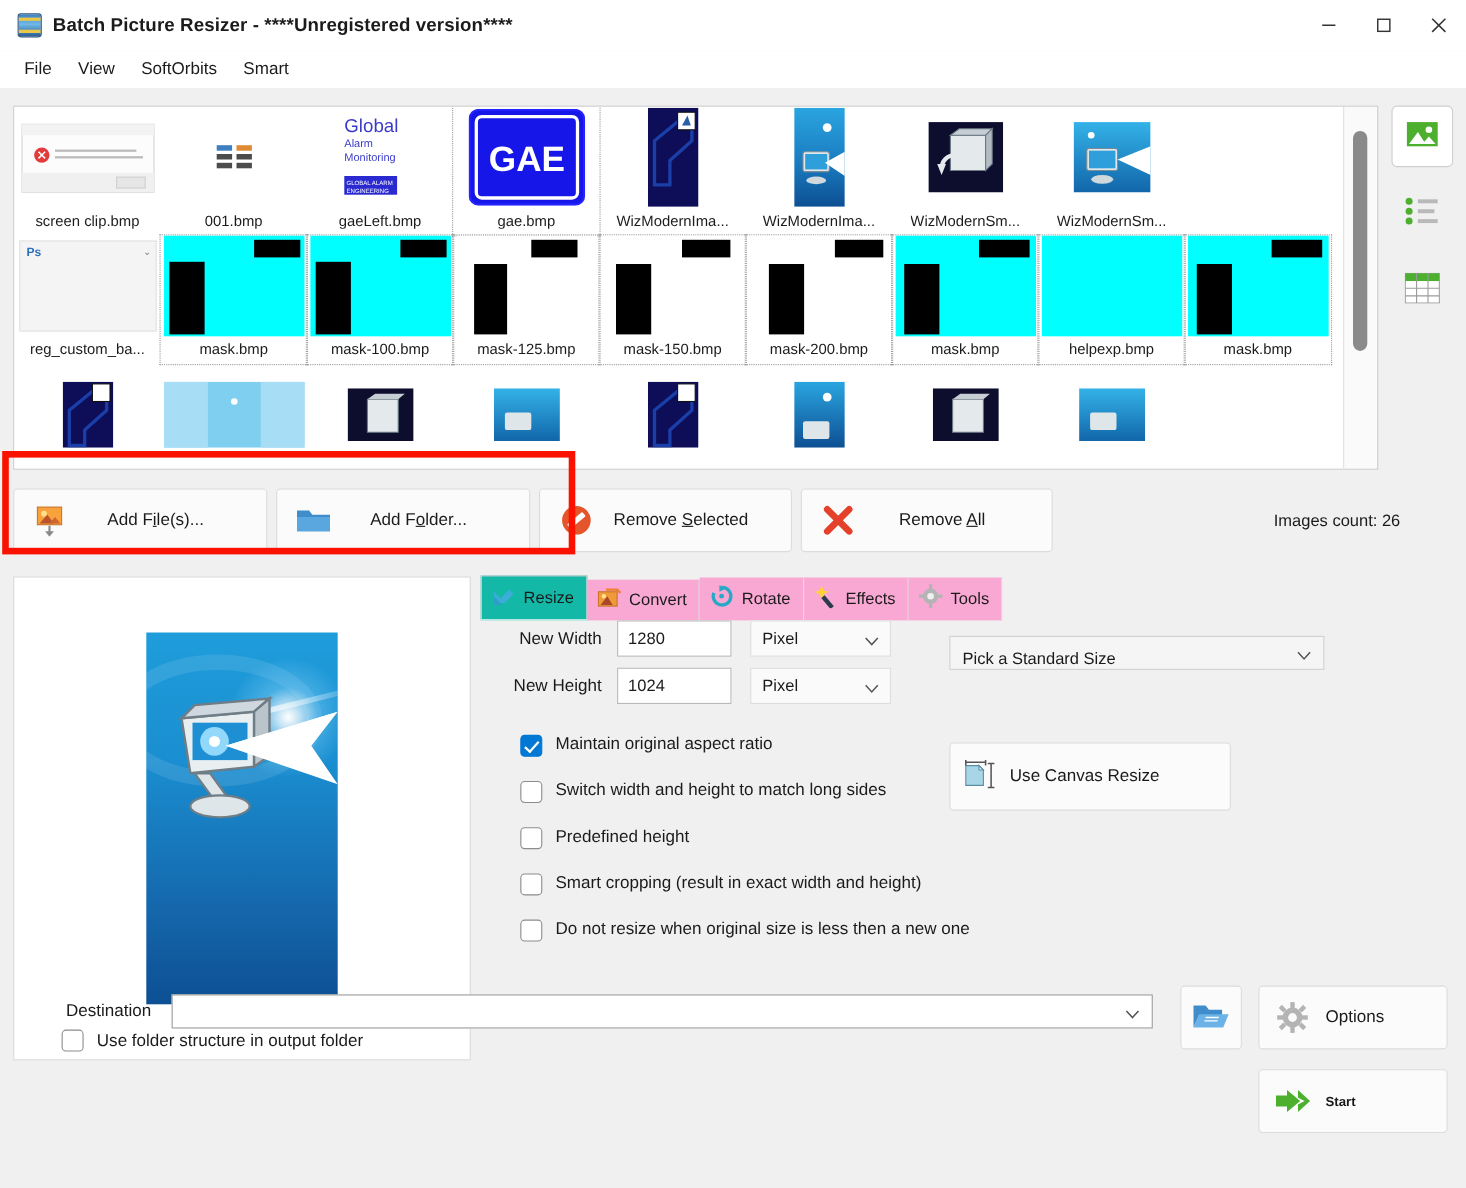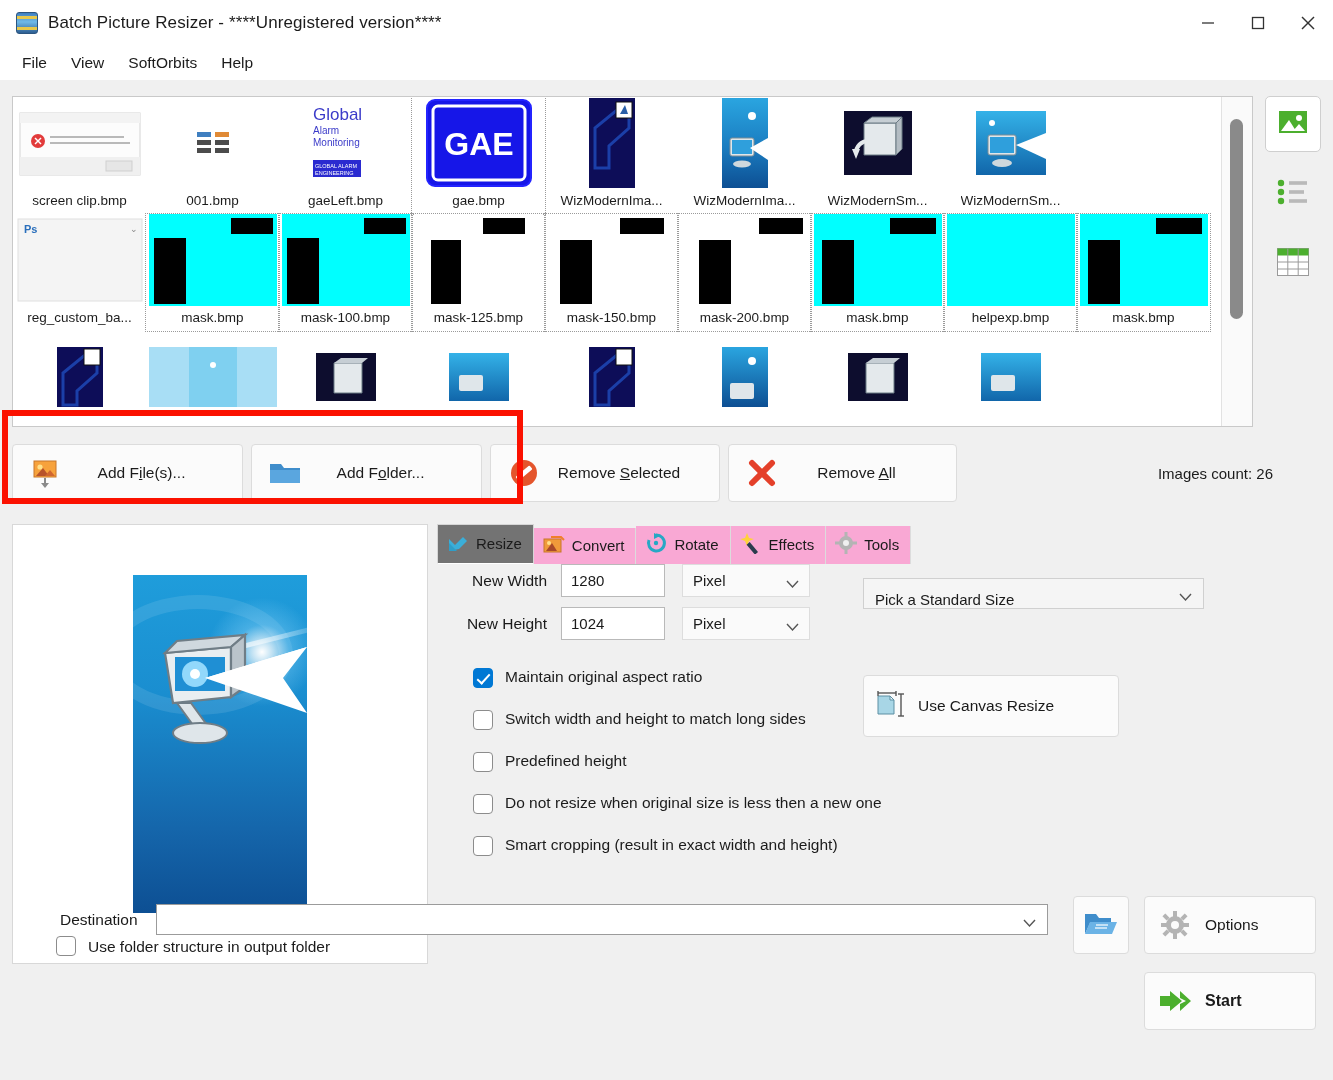--- a/index.html
+++ b/index.html
@@ -17,6 +17,7 @@
   .titlebar {
     height: 46px; background:#ffffff; display:flex; align-items:center;
     position:relative;
+    font-weight:bold;
   }
   .app-icon {
     width:22px; height:22px; margin-left:16px; margin-right:10px;

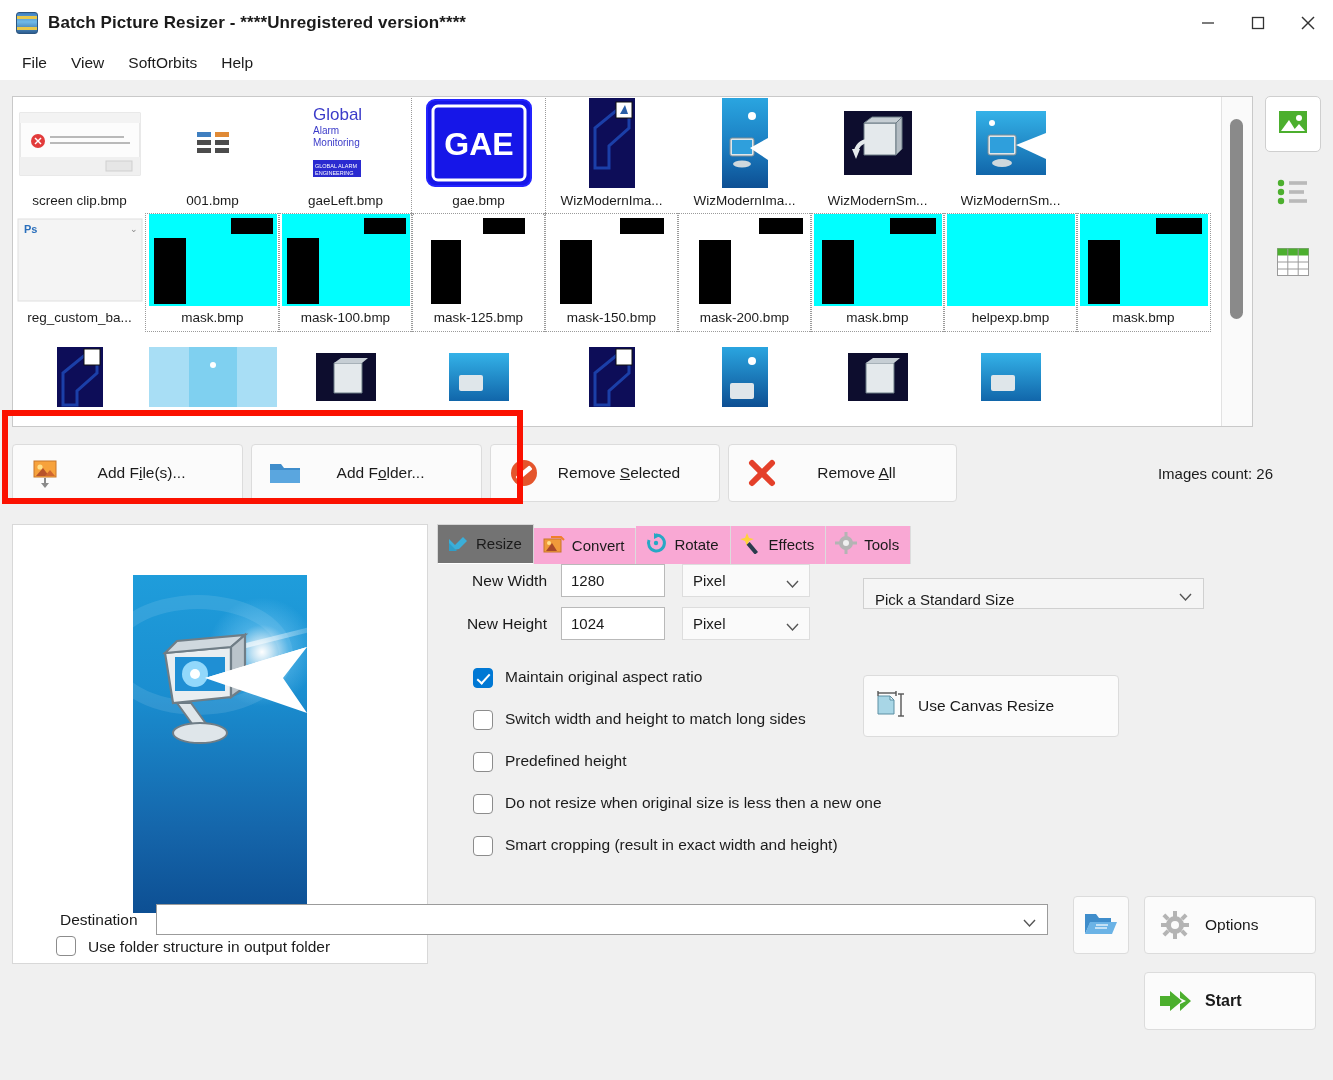--- a/index.html
+++ b/index.html
@@ -253,7 +253,7 @@
   <div class="menuitem">File</div>
   <div class="menuitem">View</div>
   <div class="menuitem">SoftOrbits</div>
-  <div class="menuitem">Help</div>
+  <div class="menuitem">Smart</div>
 </div>
 
 <div class="main">

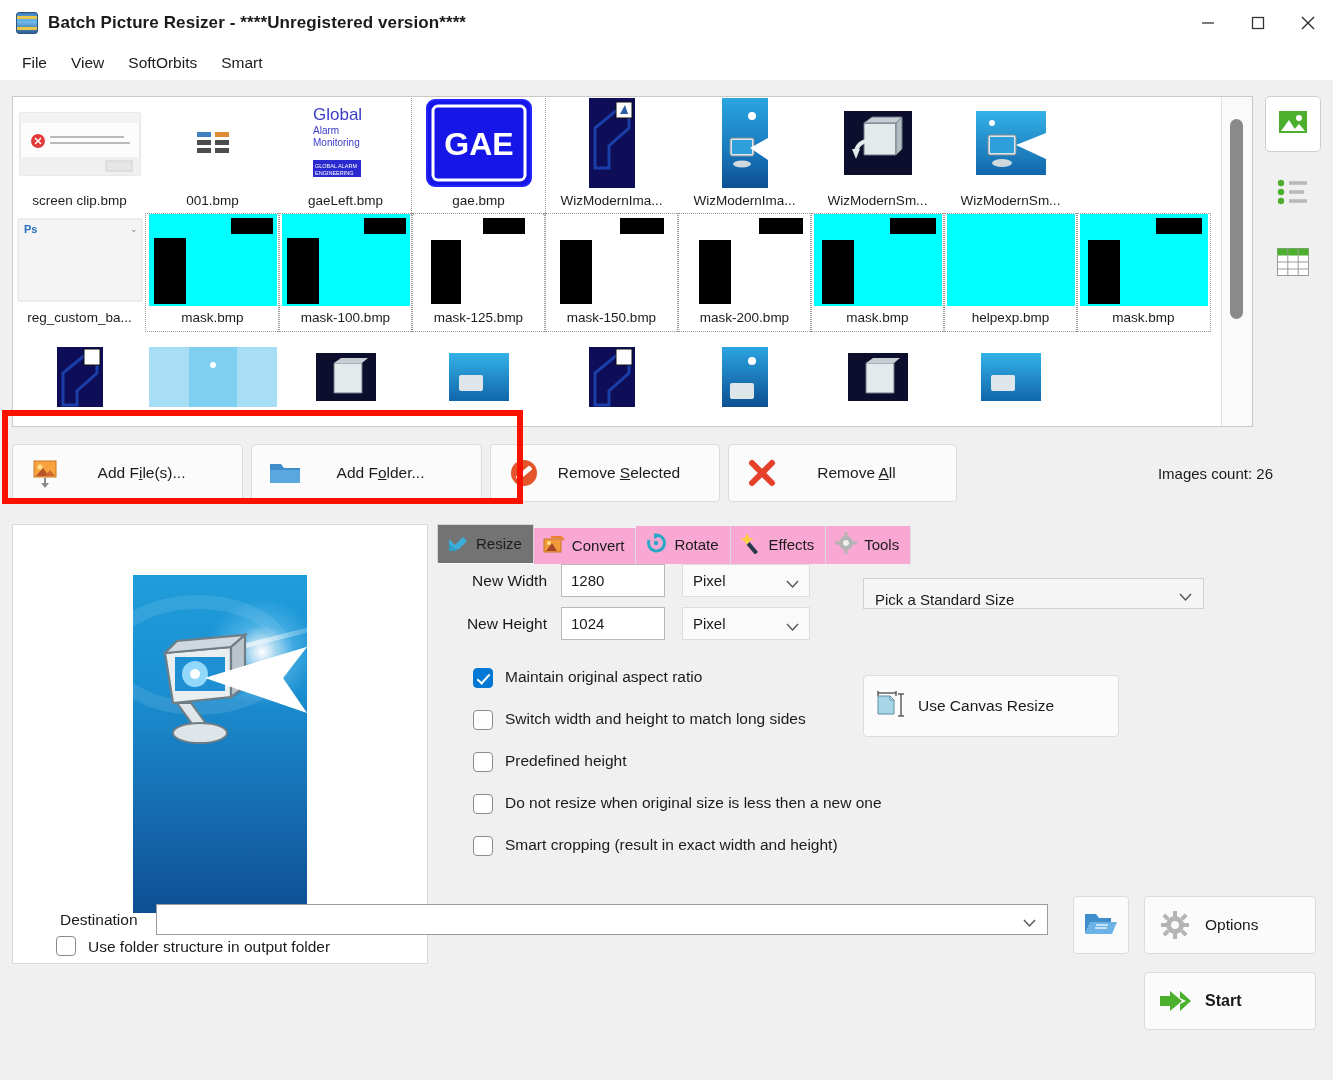--- a/index.html
+++ b/index.html
@@ -154,7 +154,7 @@
     font-size:15px; color:#1b1b1b; border-right:1px solid #dcdcdc;
     background:#f9a8d4;
   }
-  .tab.active { background:#737373; border:1px solid #d6d6d6; border-bottom:1px solid #fff; }
+  .tab.active { background:#14b8a6; border:1px solid #d6d6d6; border-bottom:1px solid #fff; }
 
   
   .panel { position:absolute; left:437px; top:484px; right:12px; height:400px; }

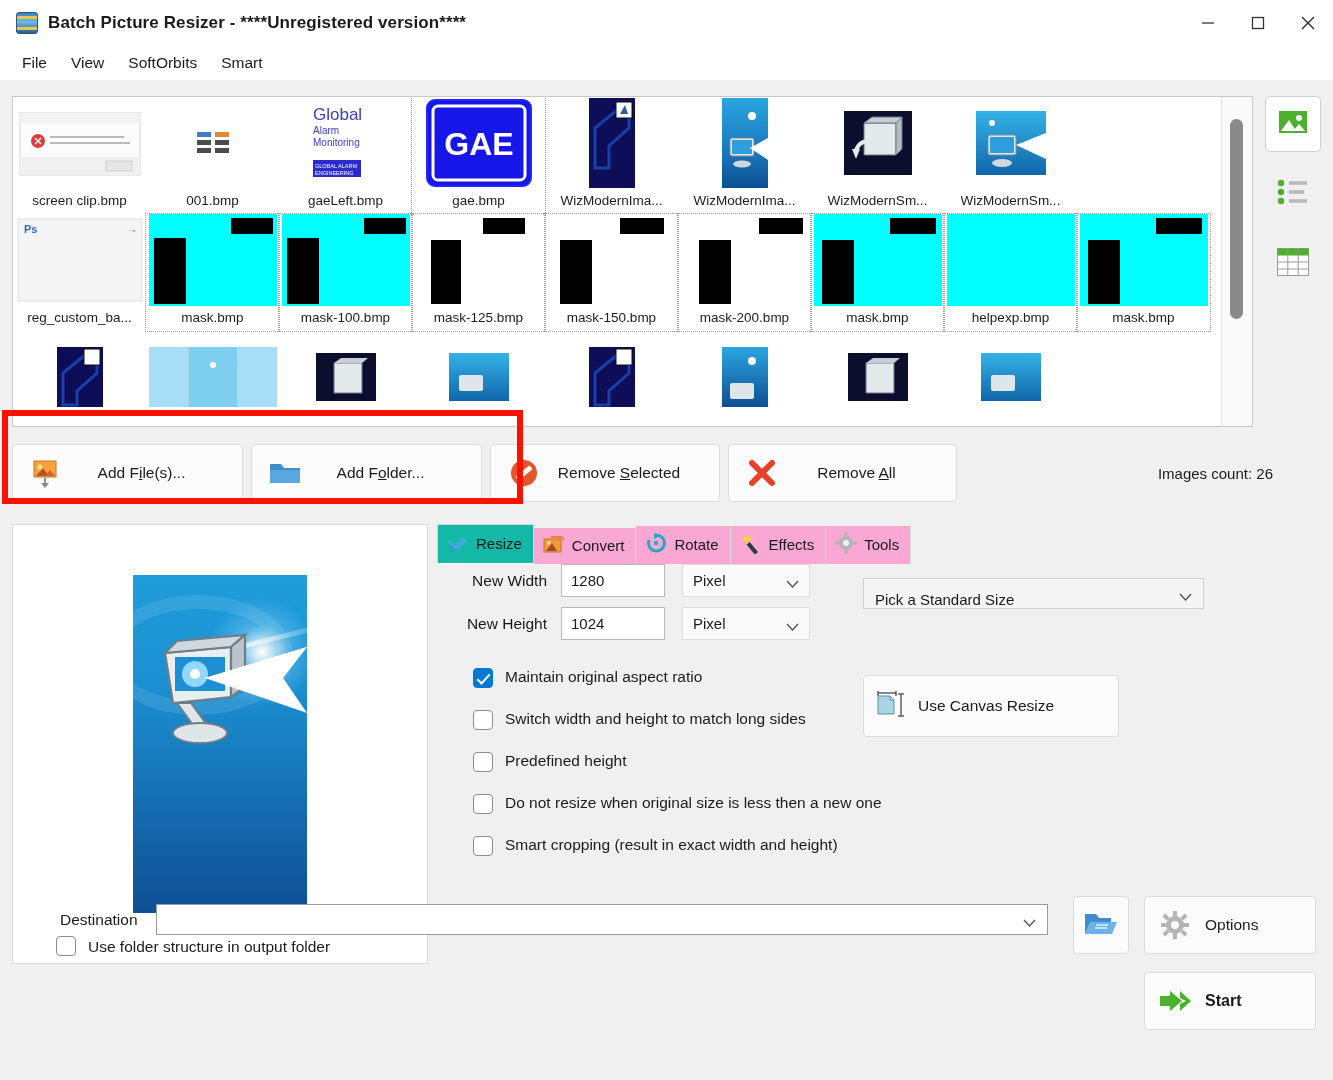--- a/index.html
+++ b/index.html
@@ -789,11 +789,11 @@
         </div>
         <div class="cb-row">
           <div class="cb"></div>
-          <div class="cb-label">Do not resize when original size is less then a new one</div>
+          <div class="cb-label">Smart cropping (result in exact width and height)</div>
         </div>
         <div class="cb-row">
           <div class="cb"></div>
-          <div class="cb-label">Smart cropping (result in exact width and height)</div>
+          <div class="cb-label">Do not resize when original size is less then a new one</div>
         </div>
       </div>
 

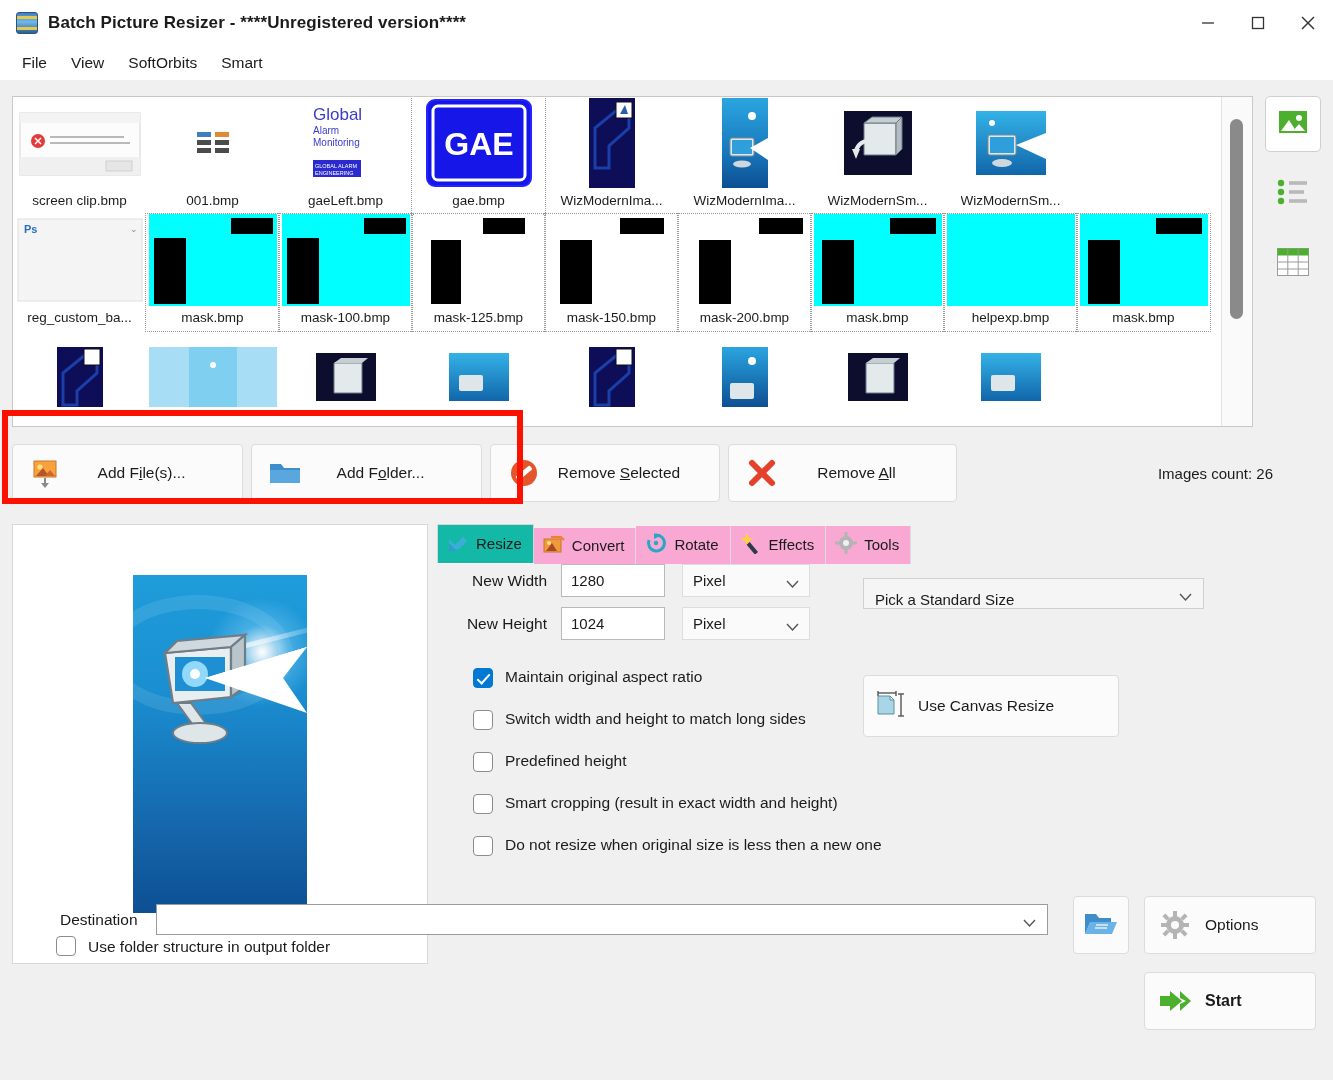--- a/index.html
+++ b/index.html
@@ -218,7 +218,7 @@
   .startbtn {
     position:absolute; left:1144px; top:88px; width:172px; height:58px;
     background:#fbfbfb; border:1px solid #dcdcdc; border-radius:4px;
-    display:flex; align-items:center; font-size:16px; font-weight:bold;
+    display:flex; align-items:center; font-size:12px; font-weight:bold;
   }
   .startbtn .ico { width:60px; display:flex; align-items:center; justify-content:center; }
   .usefolder-row { position:absolute; left:28px; top:52px; display:flex; align-items:flex-end;margin-left:28px; }

